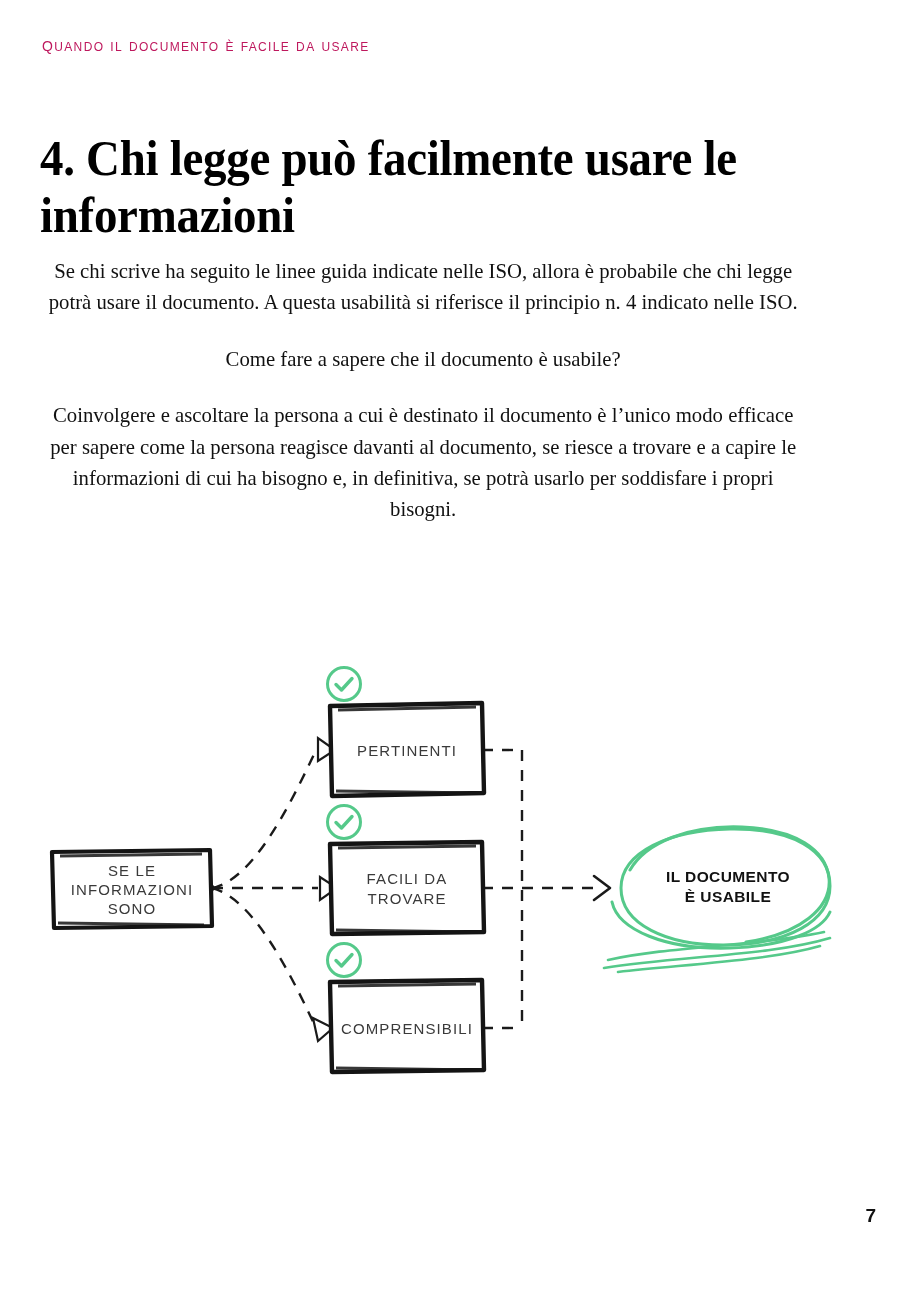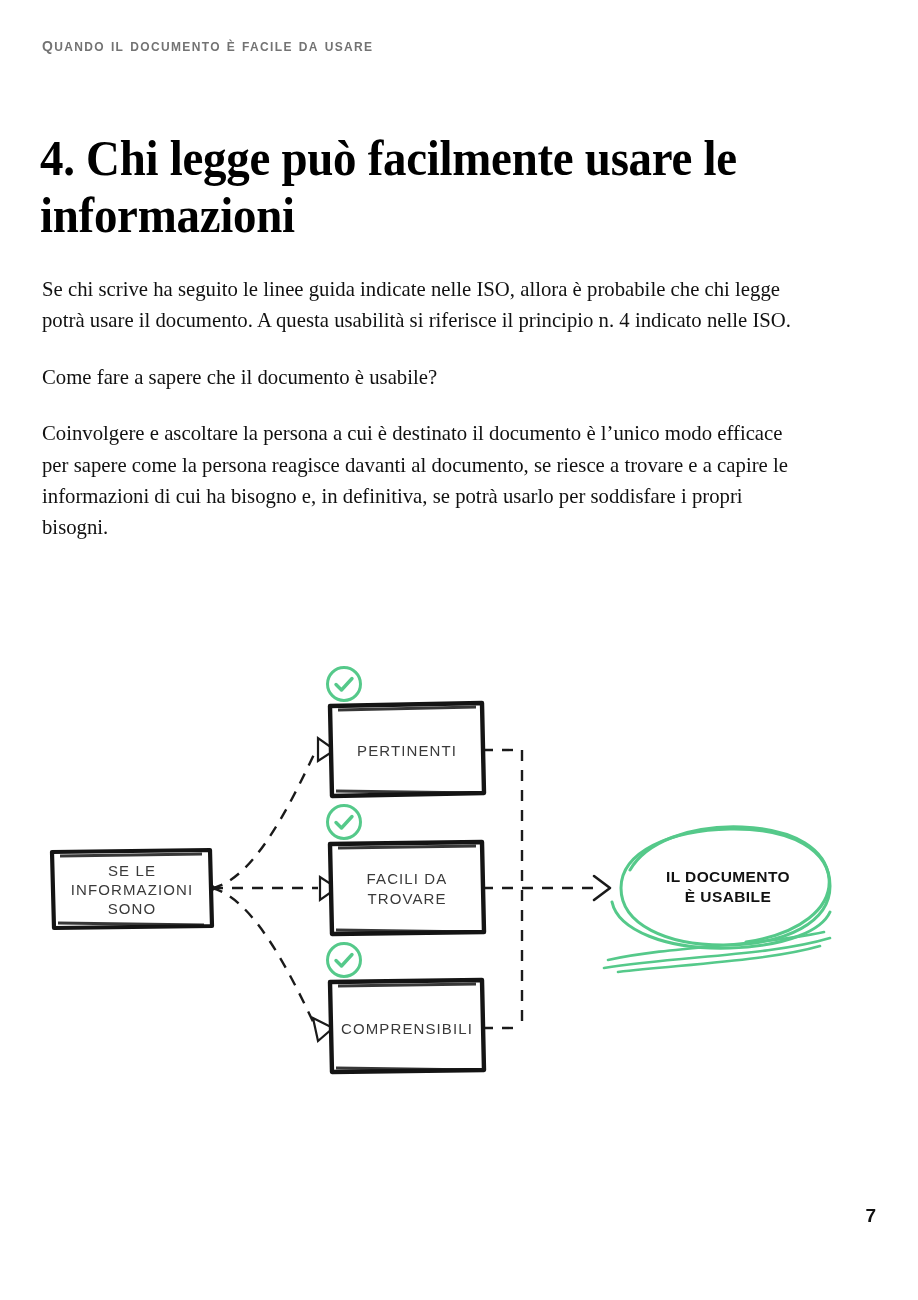--- a/index.html
+++ b/index.html
@@ -29,10 +29,10 @@
     left: 42px;
     top: 33px;
     font-family: "Liberation Sans", sans-serif;
-    font-weight: bold;
+    font-weight: normal;
     font-size: 16.5px;
     letter-spacing: 1.35px;
-    color: #737373;
+    color: #be185d;
     font-variant: small-caps;
     text-transform: lowercase;
     white-space: nowrap;

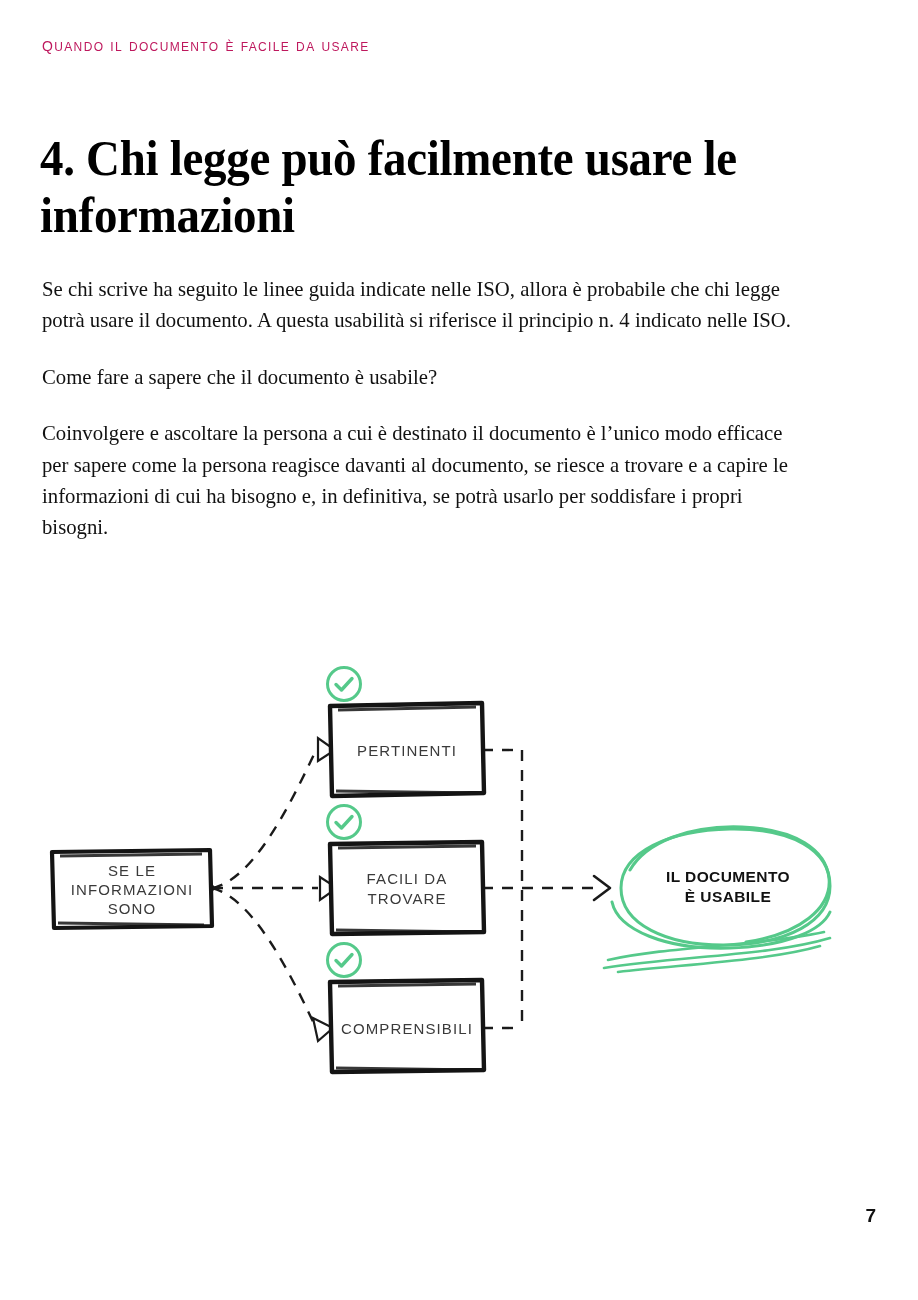--- a/index.html
+++ b/index.html
@@ -59,8 +59,9 @@
   .body-copy {
     position: absolute;
     left: 42px;
-    top: 274px;
+    top: 256px;
     width: 790px;
+    text-align: center;
   }
   .body-copy p {
     margin: 0 0 25px 0;

